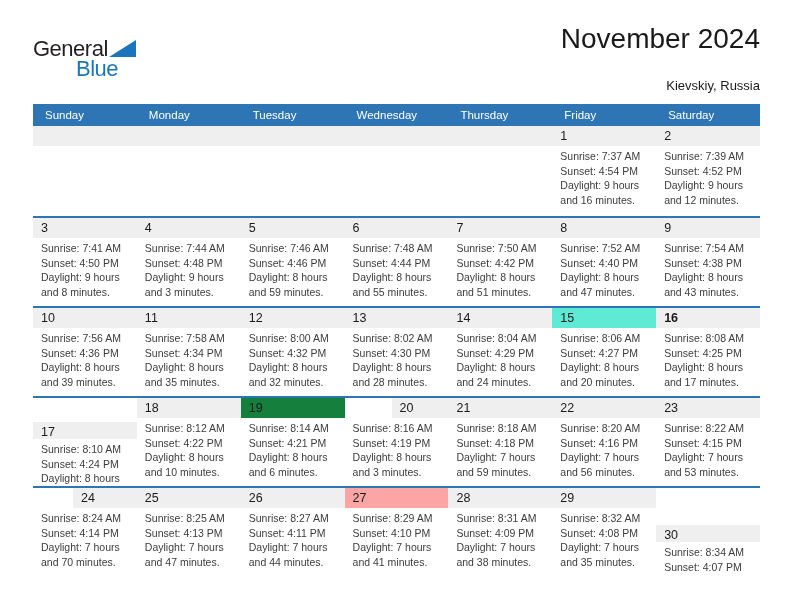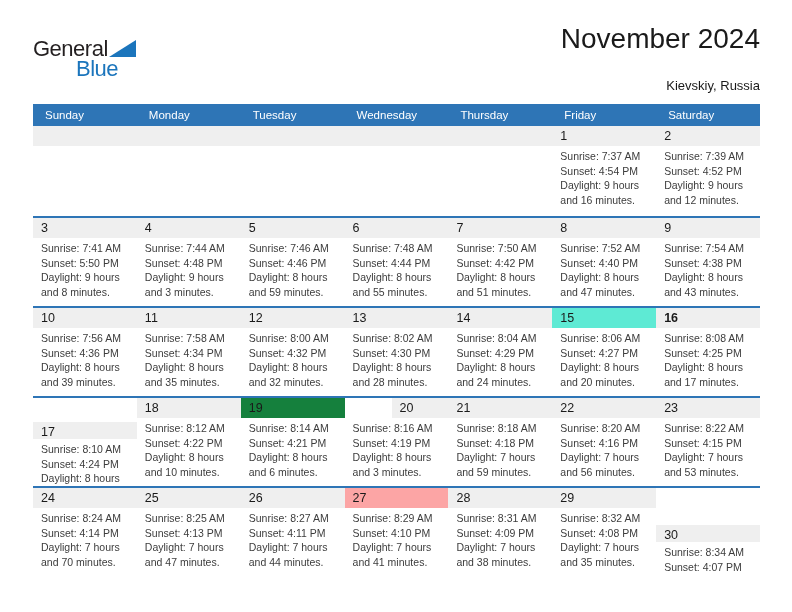--- a/index.html
+++ b/index.html
@@ -112,7 +112,7 @@
             <div class="num" style="background: rgb(239, 239, 239);">3</div>
             <div class="body">
               <div>Sunrise: 7:41 AM</div>
-              <div>Sunset: 5:50 PM</div>
+              <div>Sunset: 4:50 PM</div>
               <div>Daylight: 9 hours</div>
               <div>and 8 minutes.</div>
             </div>

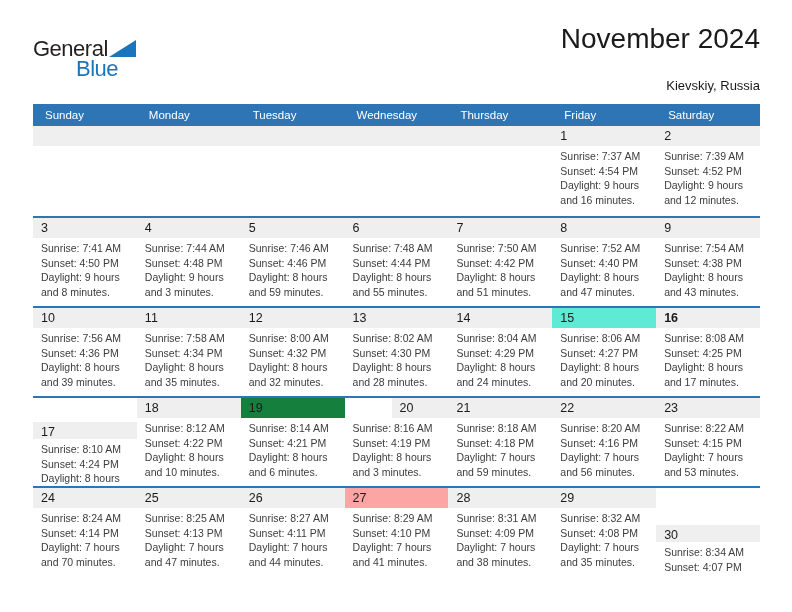--- a/index.html
+++ b/index.html
@@ -304,7 +304,7 @@
         </div>
         <div class="week" style="border-top: 2px solid rgb(46, 117, 182);">
           <div class="cell">
-            <div class="num" style="background: rgb(239, 239, 239);">24</div>
+            <div class="num" style="background: rgb(239, 239, 239); margin-left: 40px;">24</div>
             <div class="body">
               <div>Sunrise: 8:24 AM</div>
               <div>Sunset: 4:14 PM</div>

